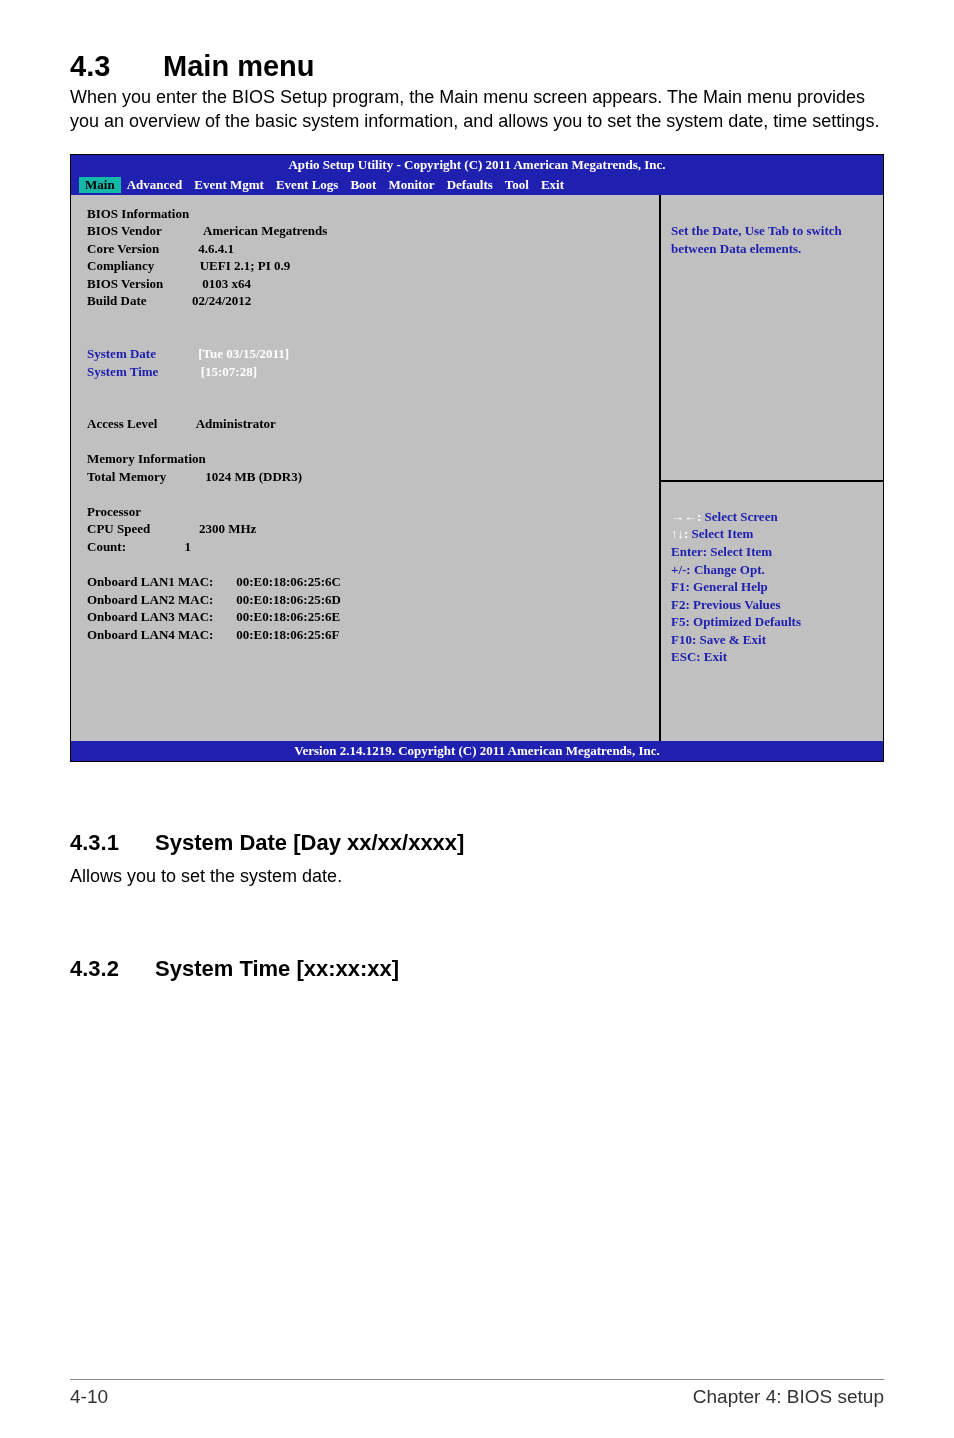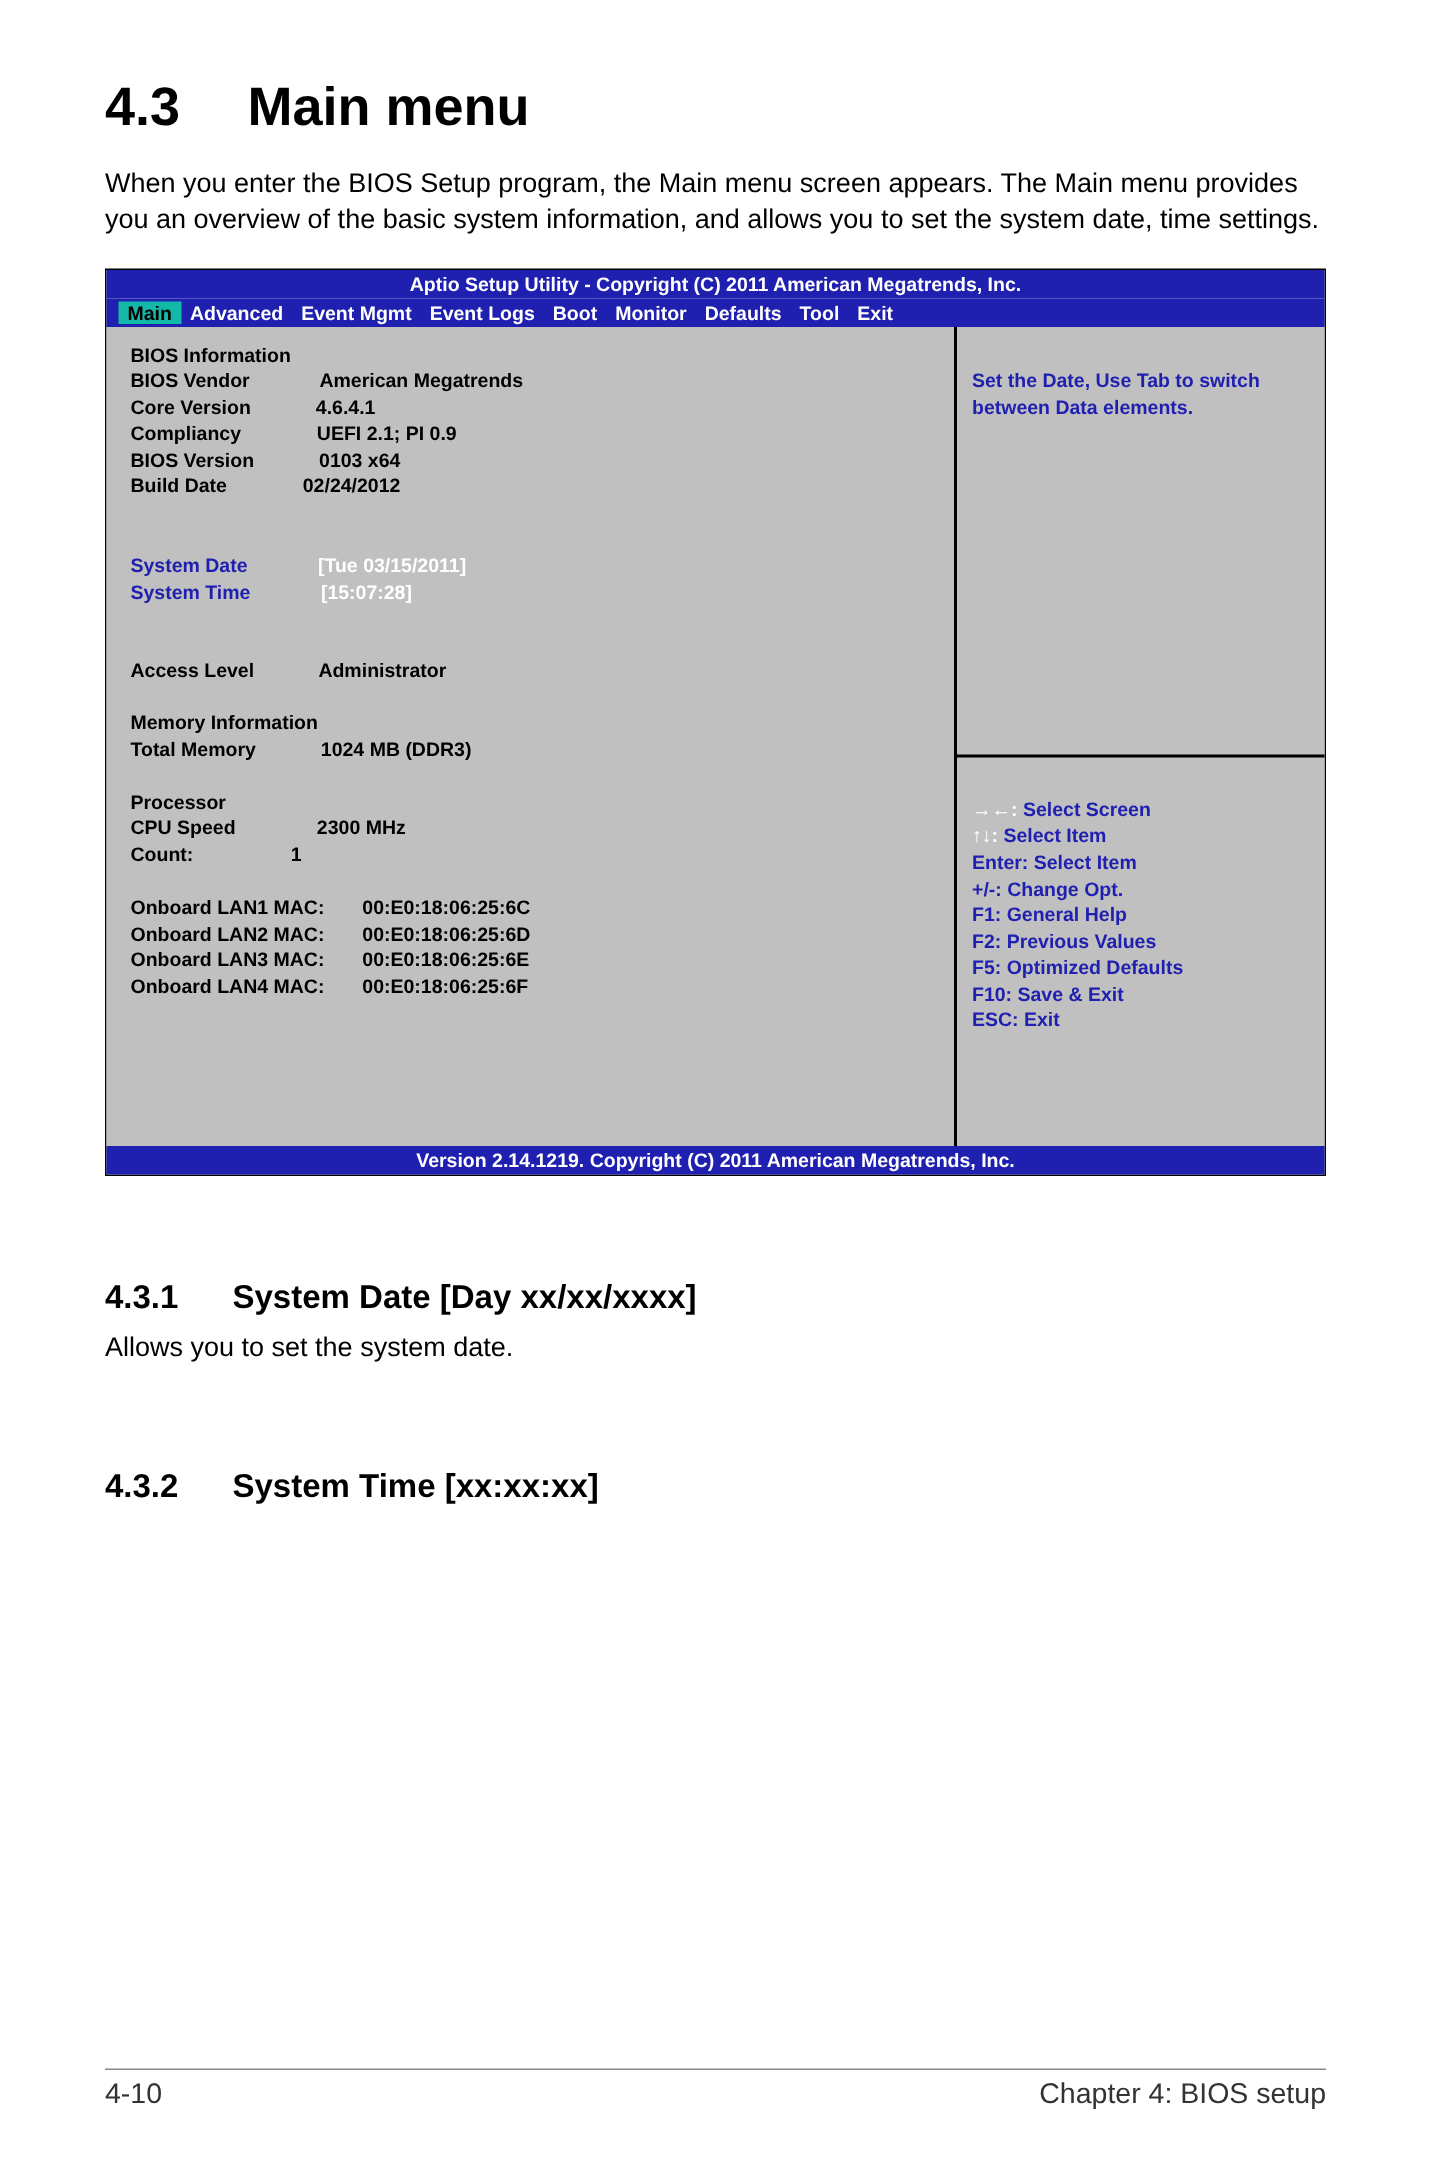--- a/index.html
+++ b/index.html
@@ -17,9 +17,9 @@
     padding: 50px 70px 30px 70px;
   }
   .section-title {
-    font-size: 36px;
+    font-size: 29px;
     font-weight: bold;
-    margin-bottom: 18px;
+    margin-bottom: 2px;
   }
   .section-num {
     display: inline-block;

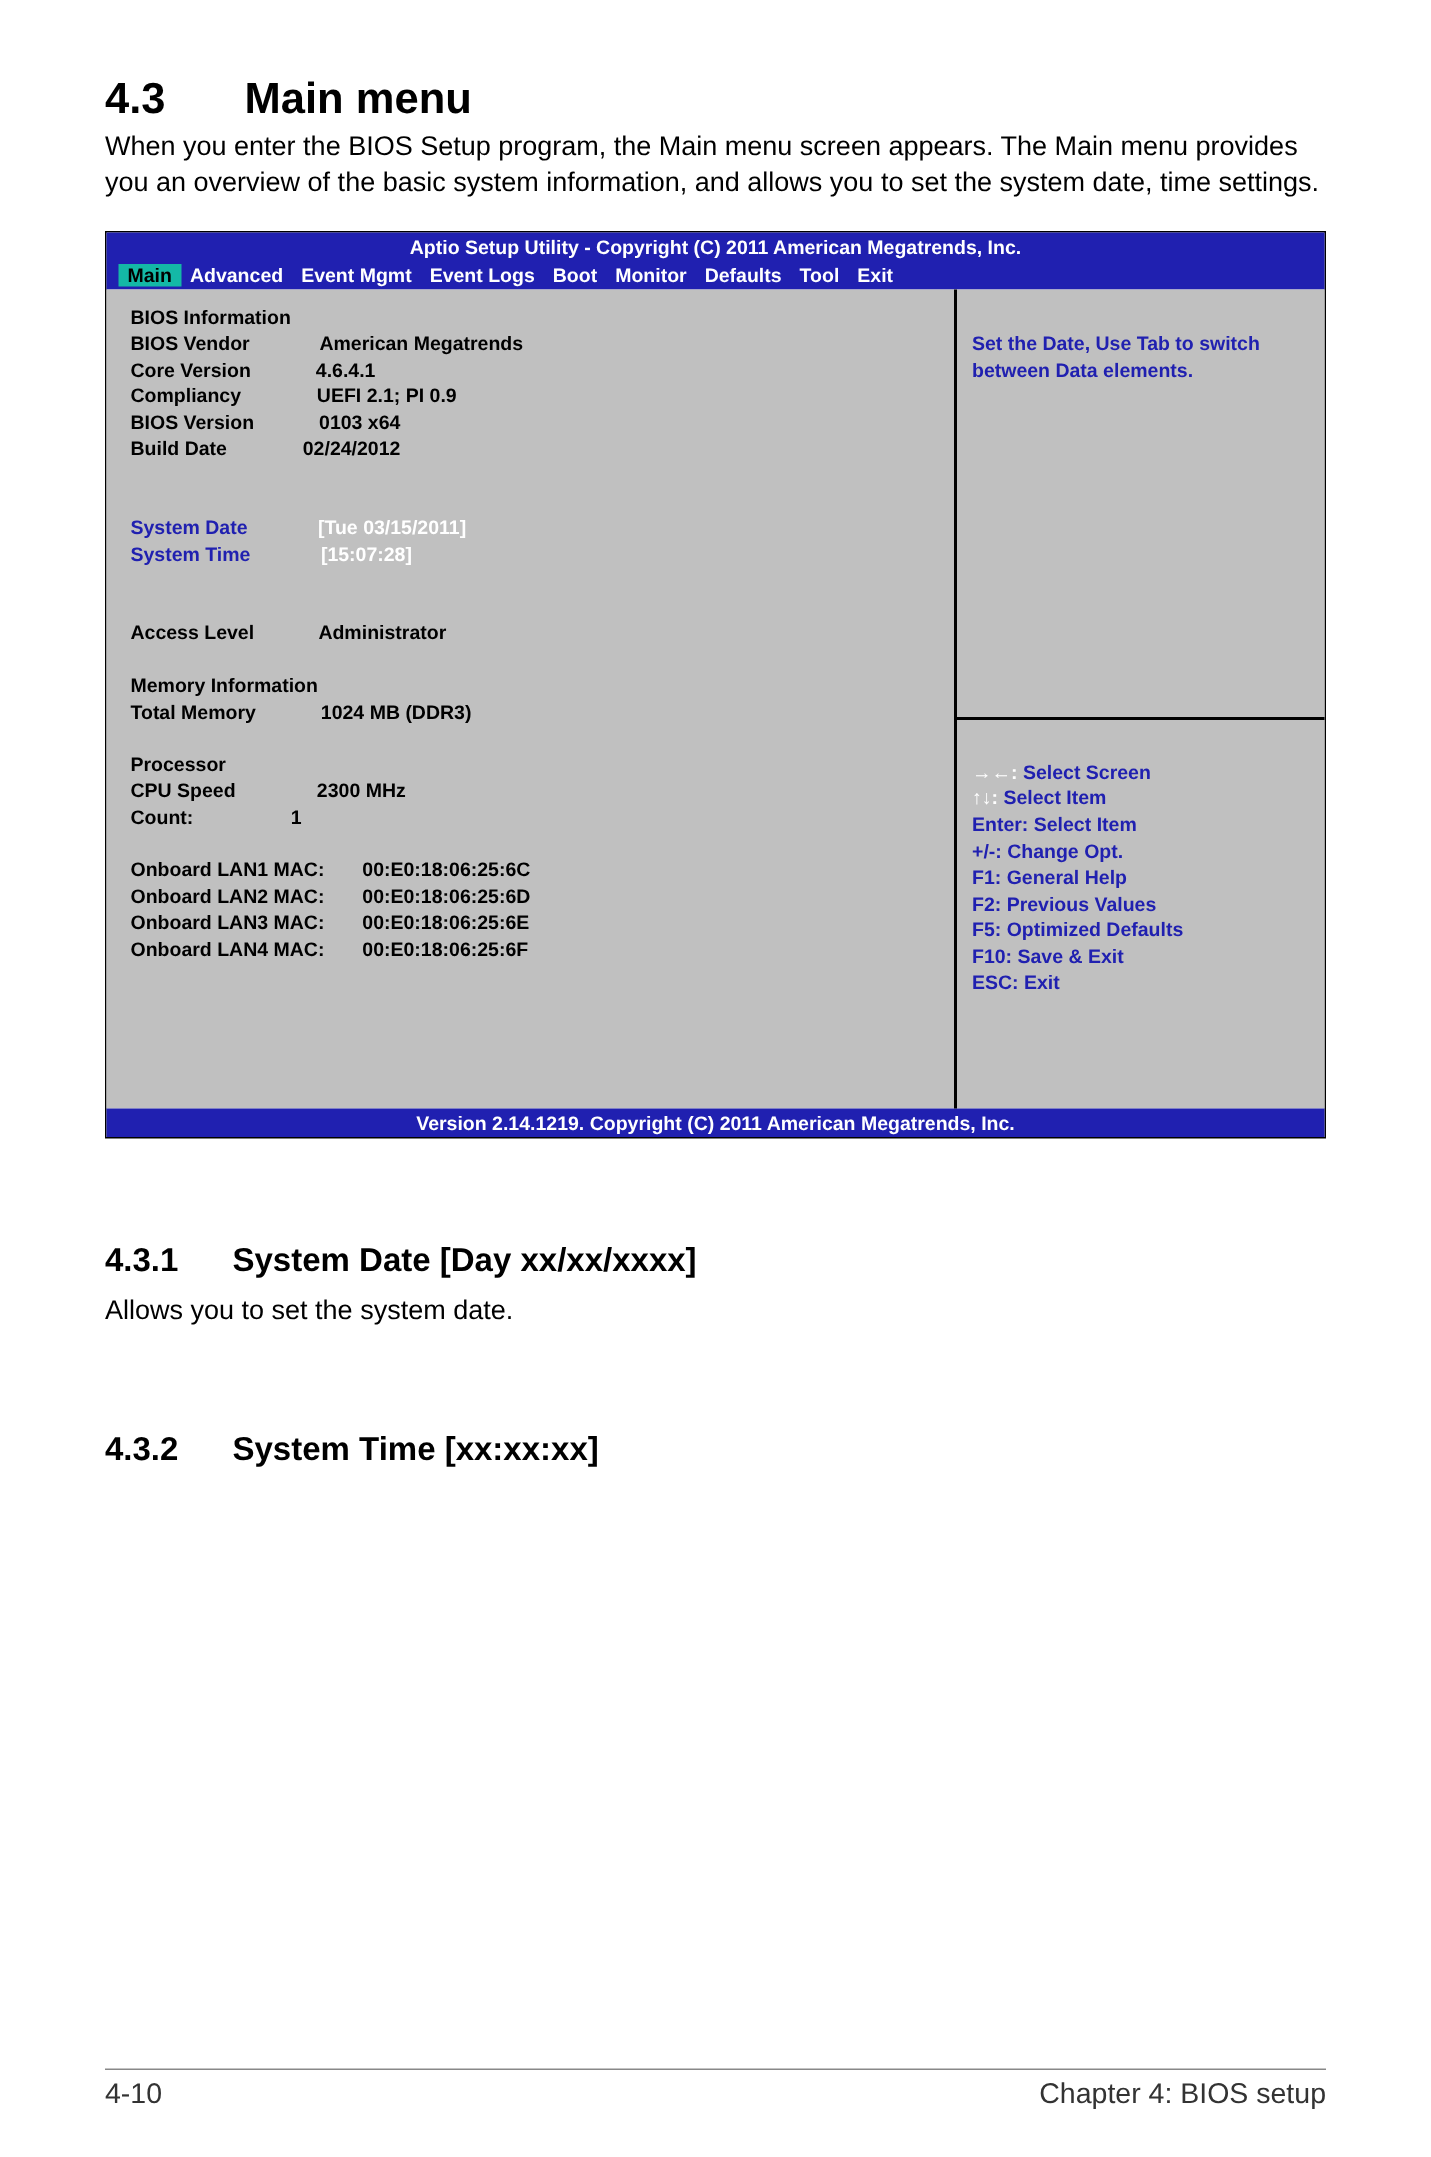--- a/index.html
+++ b/index.html
@@ -33,7 +33,7 @@
   .bios-container {
     width: 100%;
     border: 1px solid #000;
-    font-family: Liberation Sans, sans-serif;
+    font-family: Liberation Serif, serif;
     font-size: 13px;
     font-weight: bold;
   }

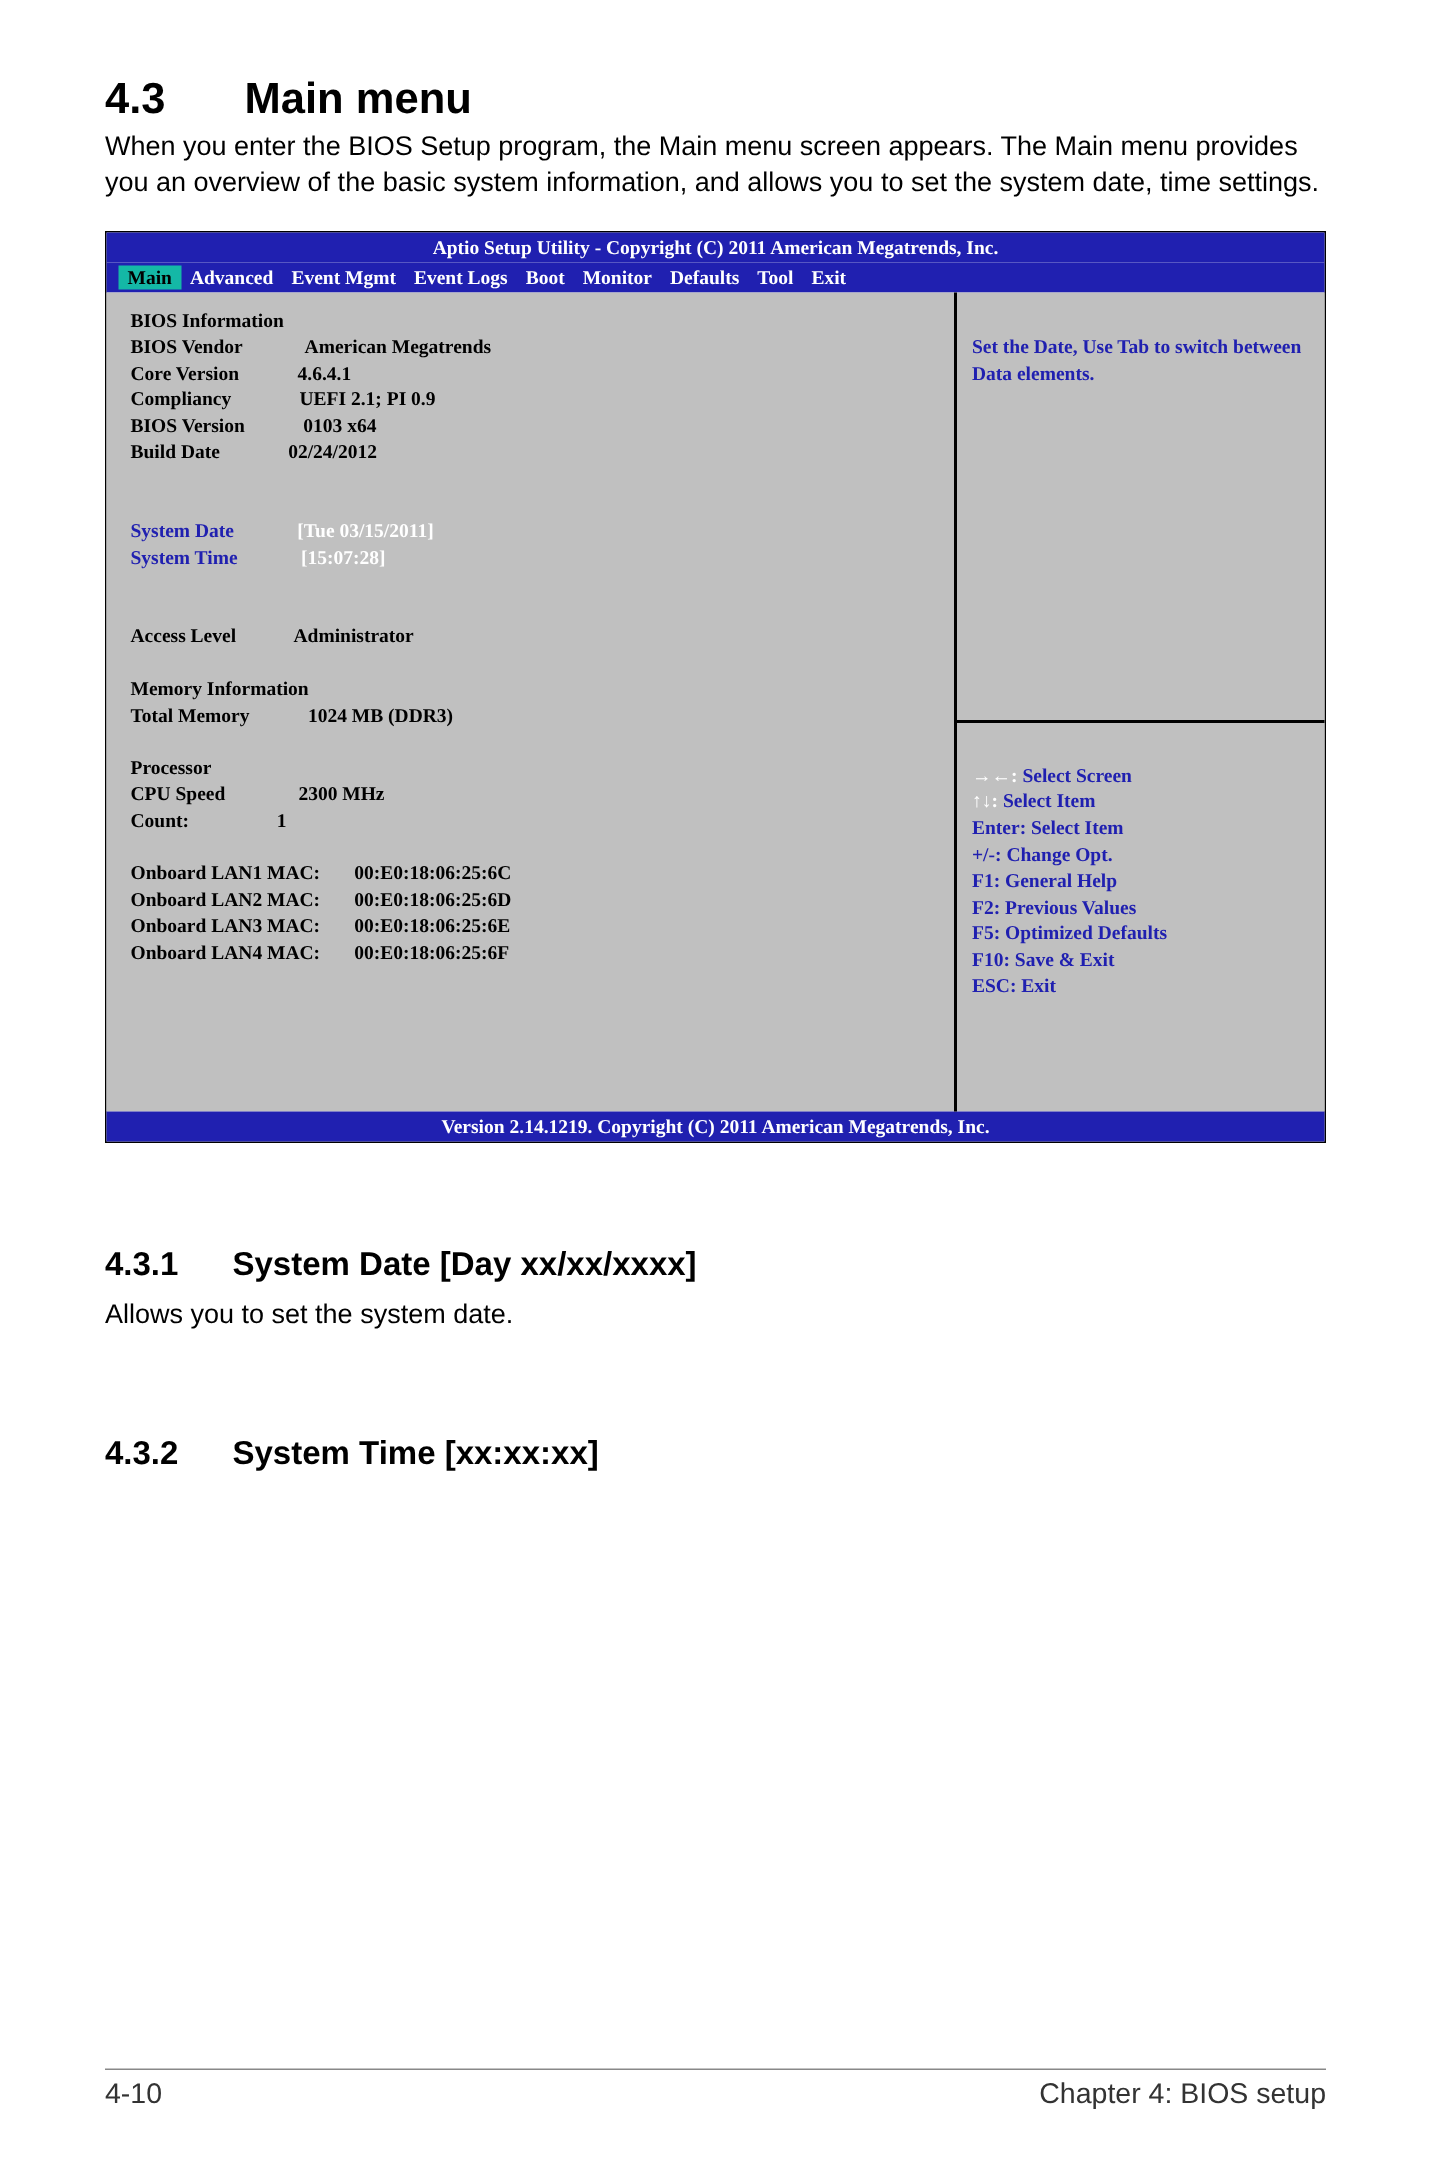--- a/index.html
+++ b/index.html
@@ -69,7 +69,7 @@
     border-radius: 16px;
   }
   .bios-side {
-    width: 247px;
+    width: 224px;
     border-left: 2px solid #000;
     padding: 10px 10px;
     white-space: pre-line;

